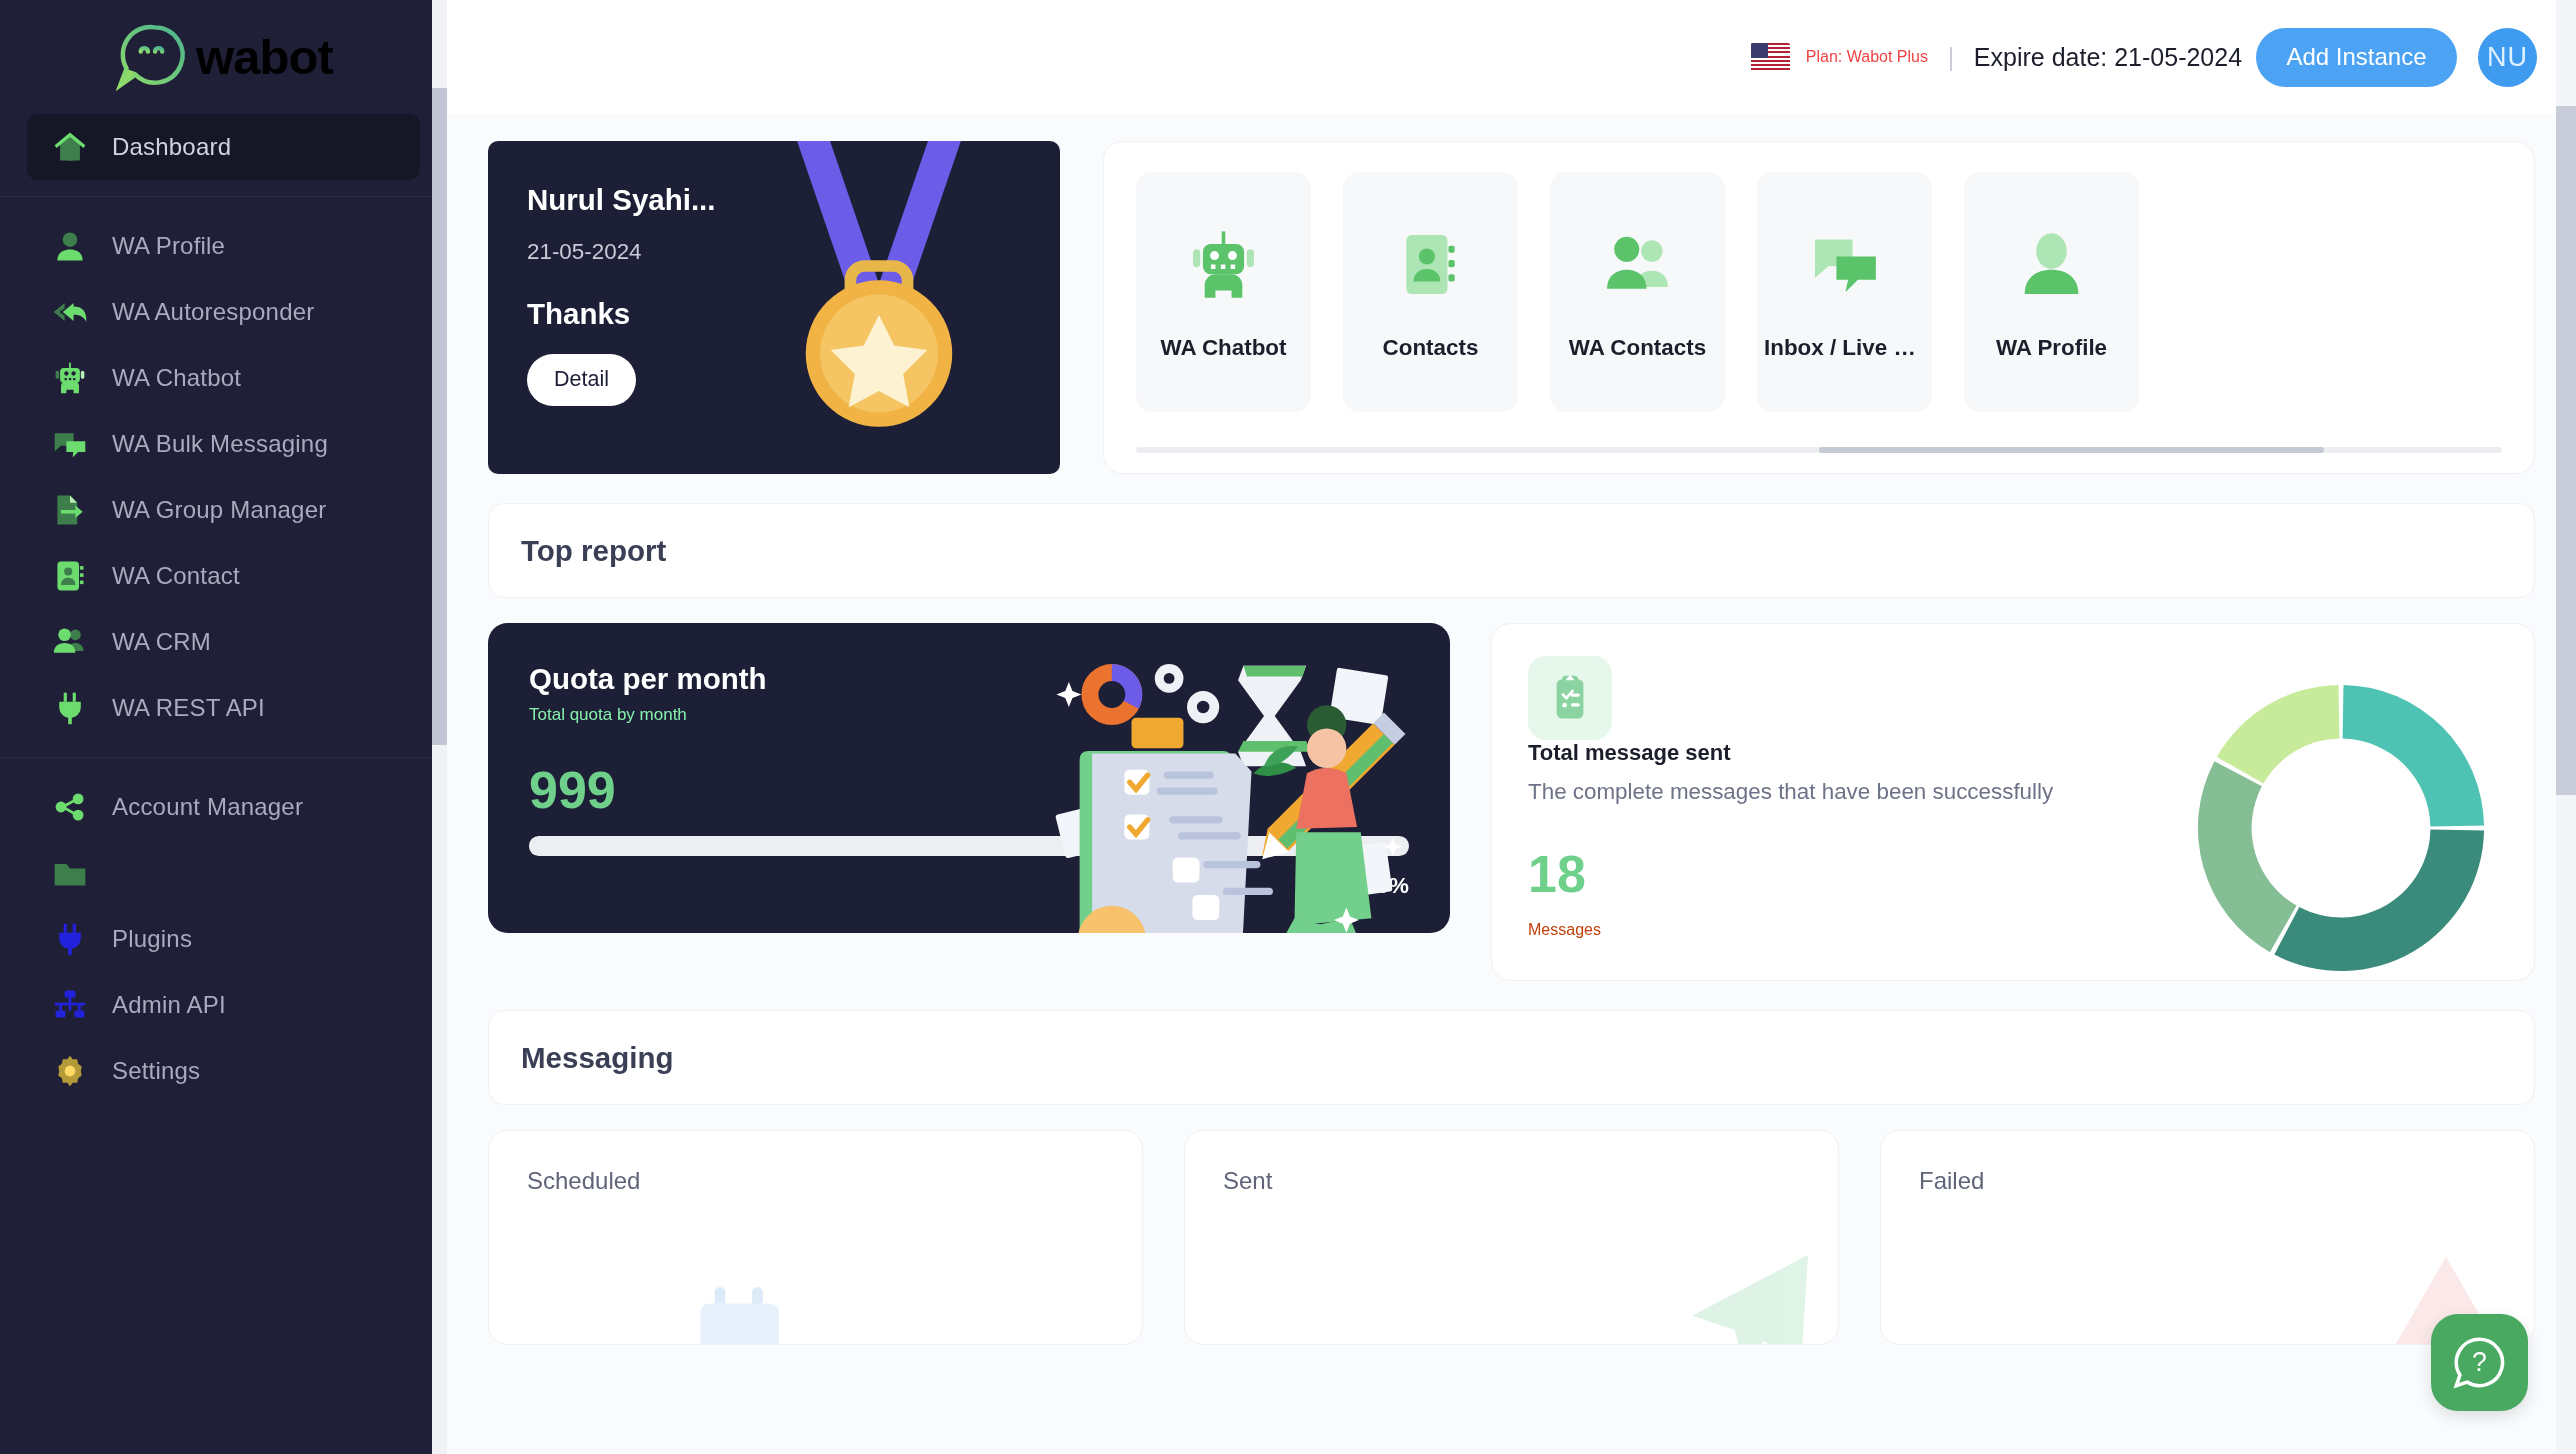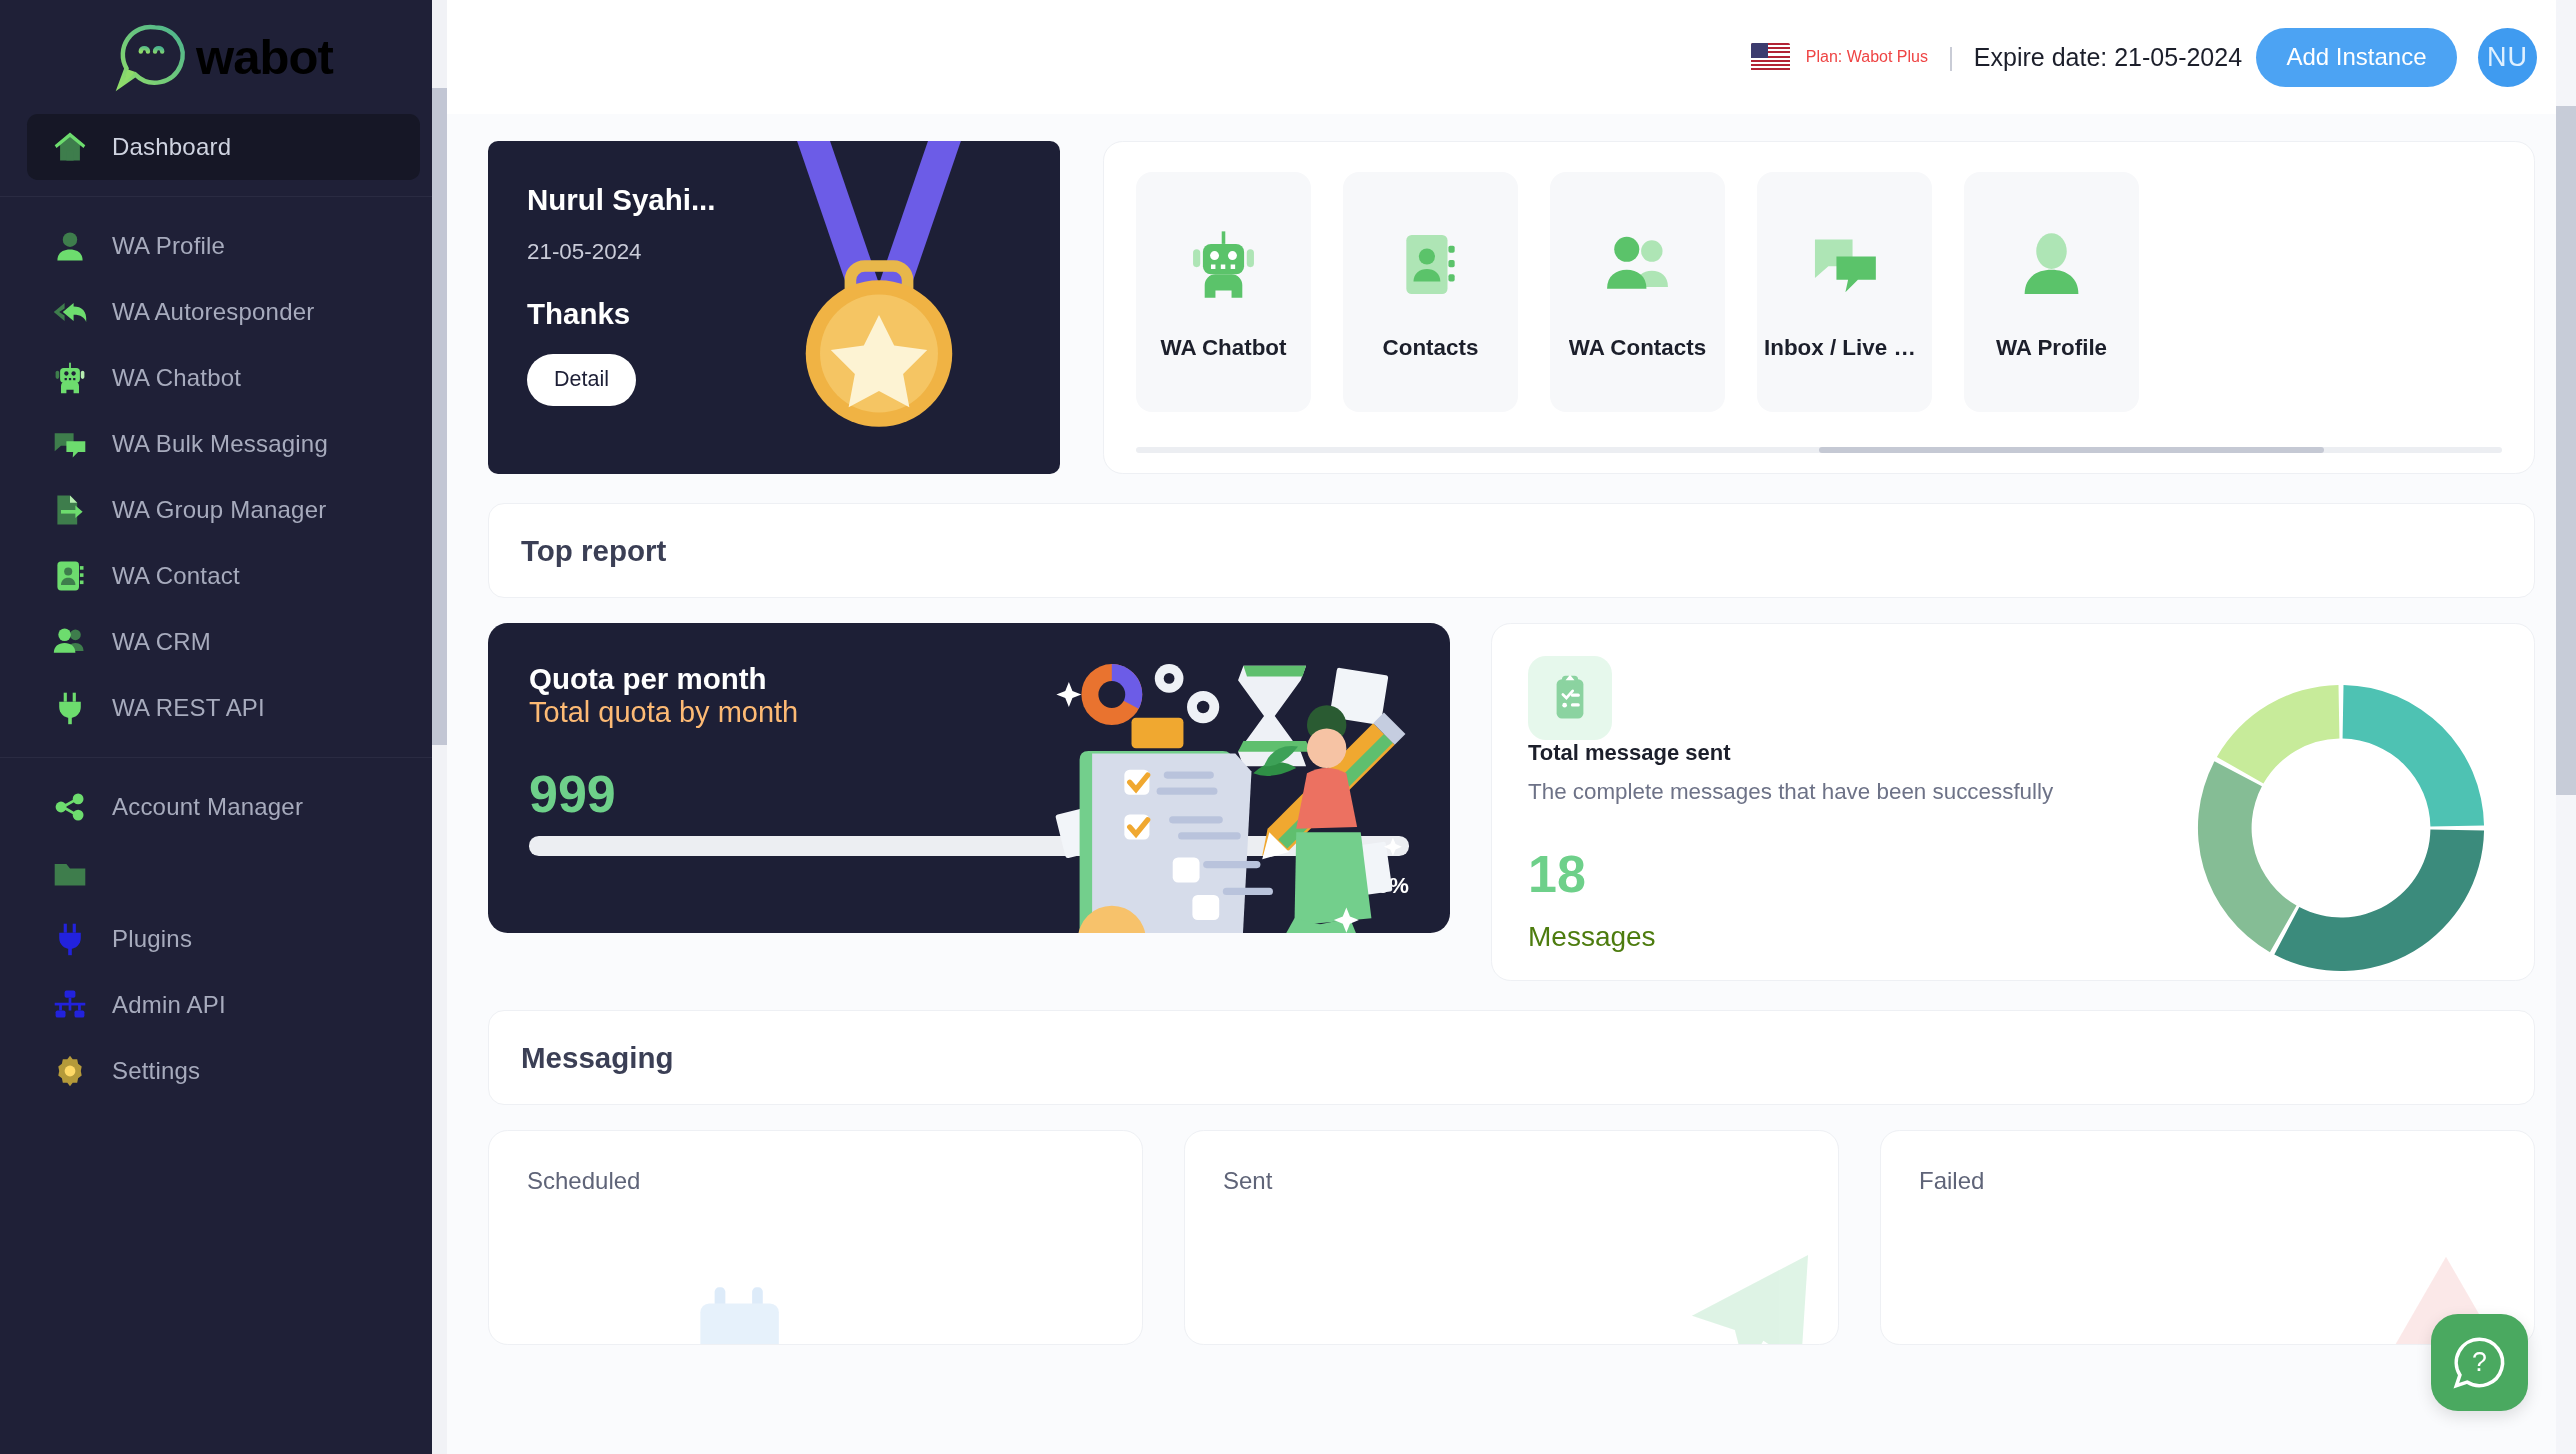--- a/index.html
+++ b/index.html
@@ -158,7 +158,7 @@
     padding: 39px 41px;
   }
   .month-title { font-size: 29.5px; font-weight: 700; }
-  .month-sub { font-size: 29px; color: #fdba74; }
+  .month-sub { font-size: 17px; color: #86efac; margin-top: 9px; }
   .month-num { font-size: 52px; font-weight: 700; color: #6ed08a; margin-top: 39px; line-height: 1; }
   .month-bar {
     position: absolute; left: 41px; right: 41px; bottom: 77px;

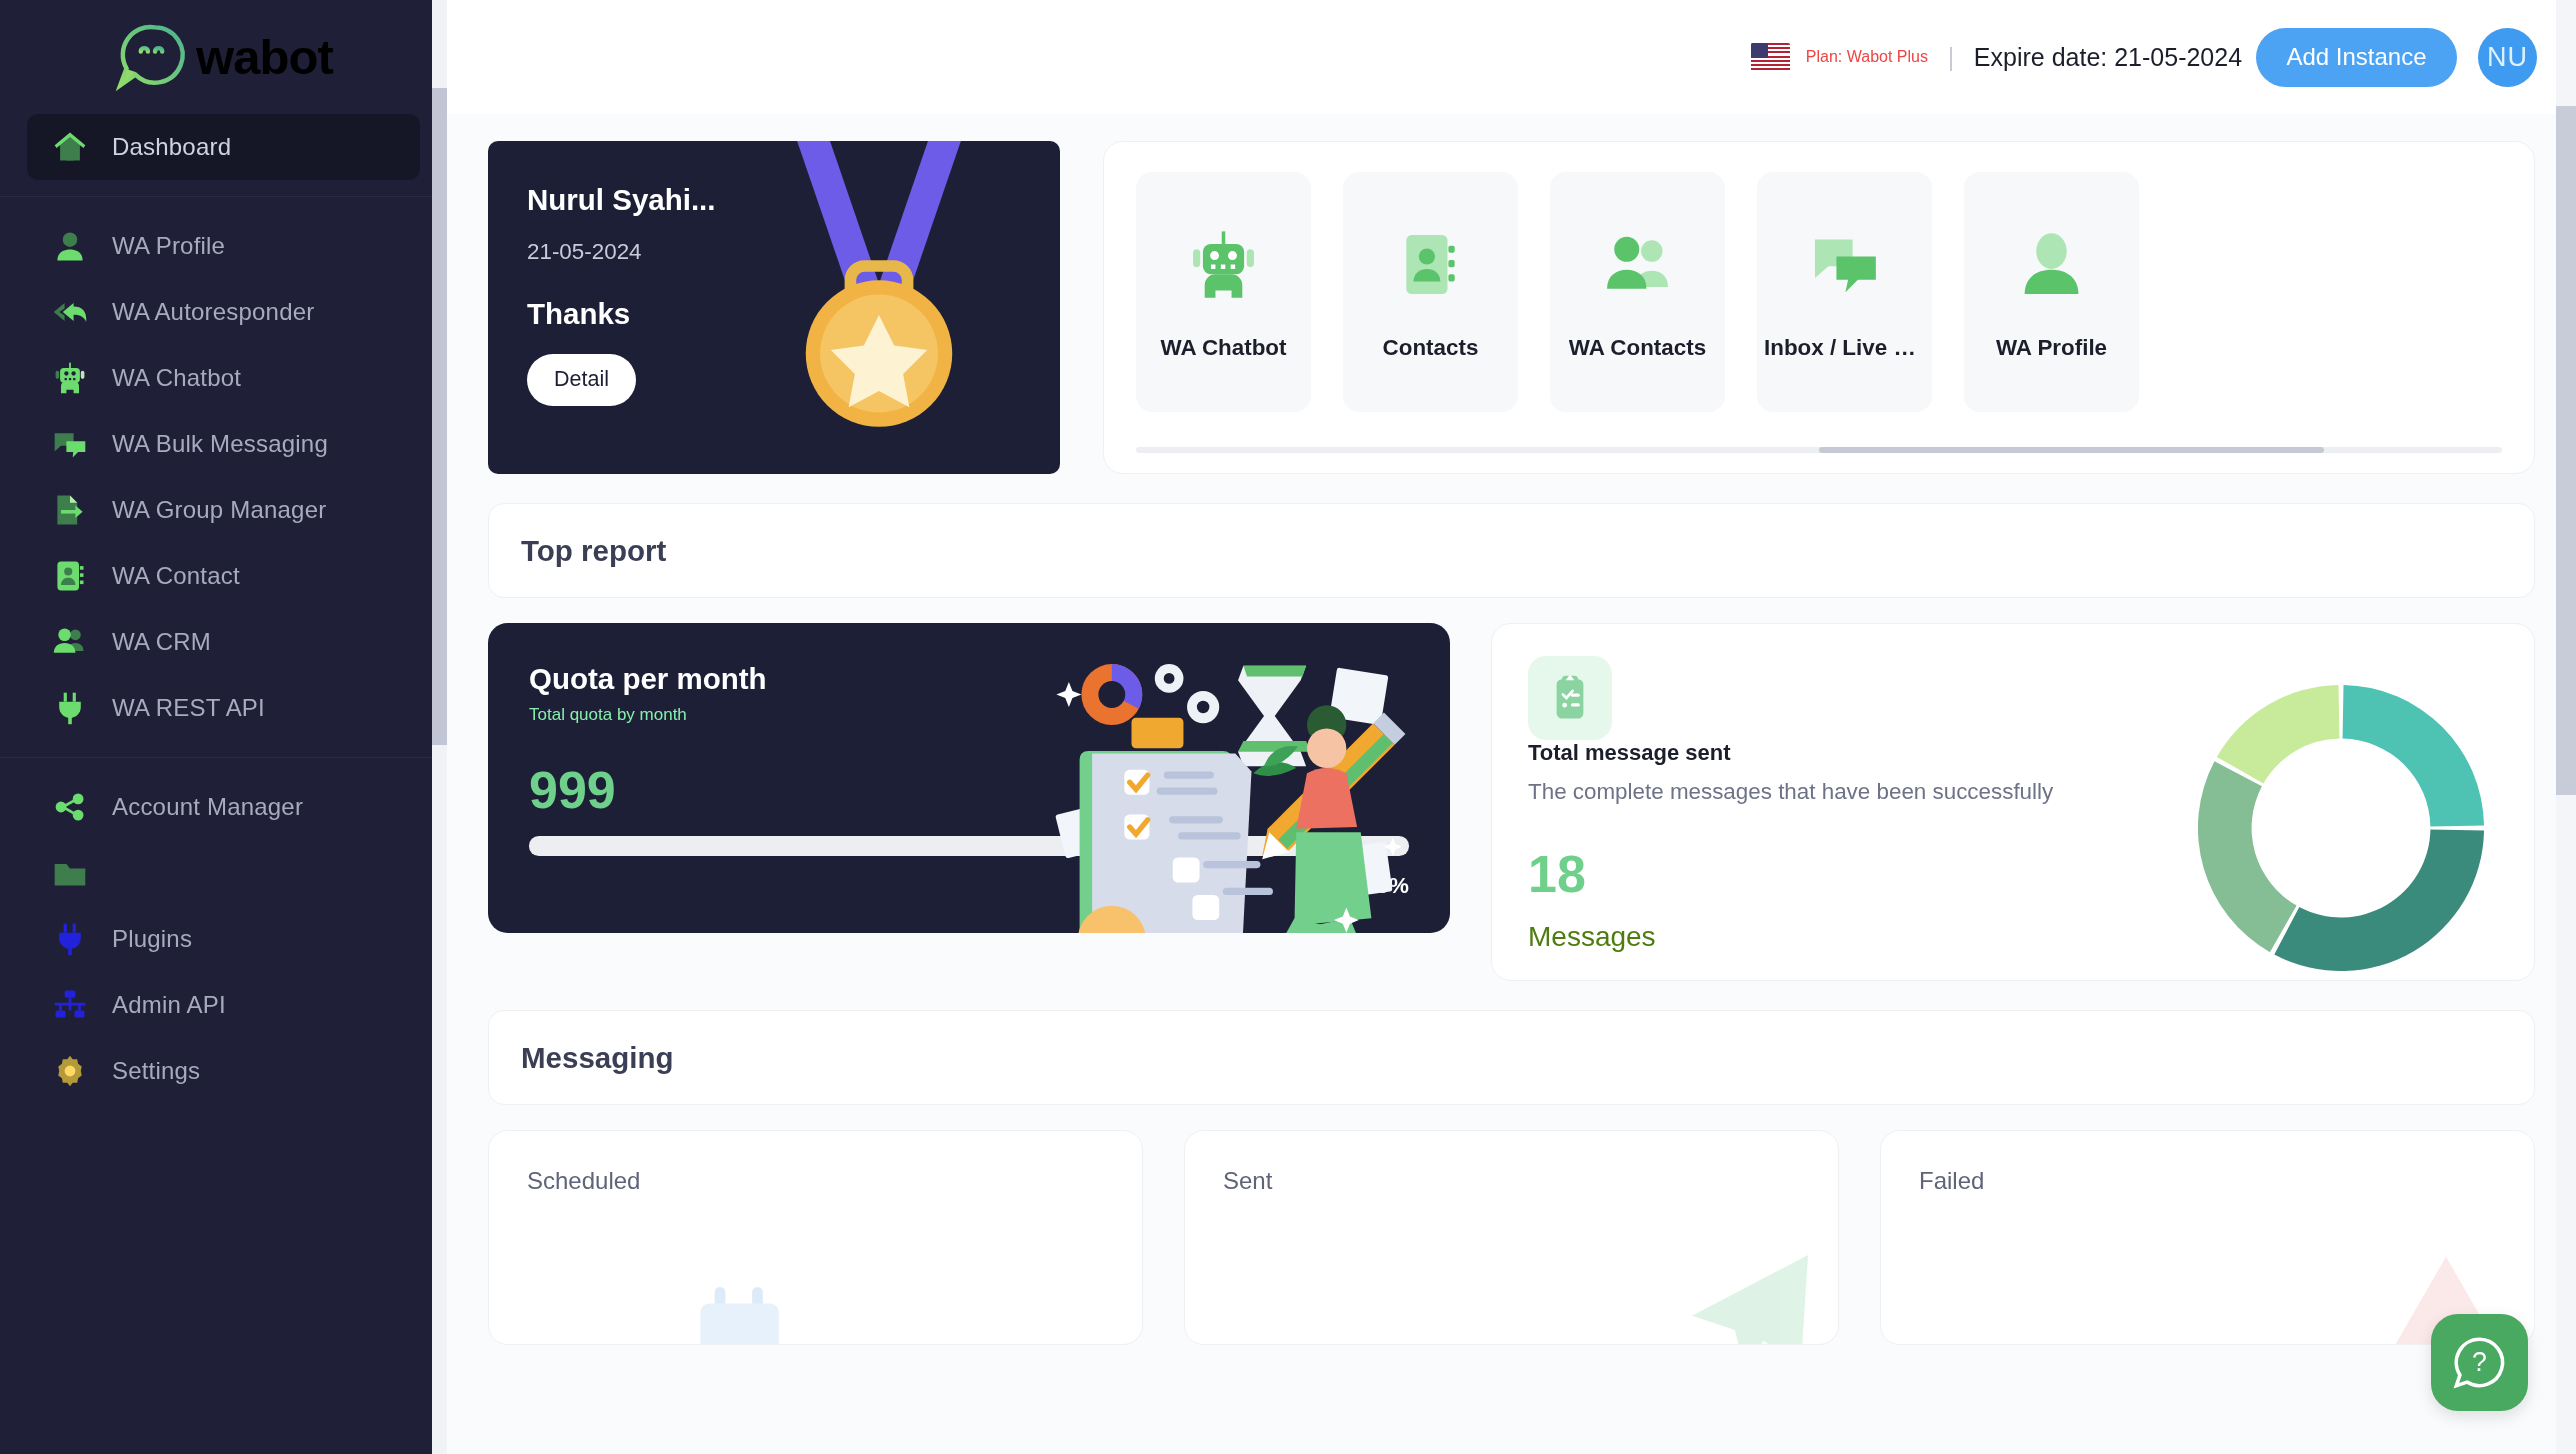--- a/index.html
+++ b/index.html
@@ -181,7 +181,7 @@
   .total-title { font-size: 22px; font-weight: 700; color: #1c1f2b; }
   .total-desc { font-size: 22.4px; color: #6d7287; margin-top: 12.5px; }
   .total-num { font-size: 52px; font-weight: 700; color: #6ed08a; margin-top: 43px; line-height: 1; }
-  .total-unit { font-size: 28px; color: #4d7c0f; margin-top: 21.5px; }
+  .total-unit { font-size: 16px; color: #c2410c; margin-top: 21.5px; }
   .donut { position: absolute; right: 41px; top: 52px; width: 304px; height: 304px; }
 
   .row-bot { display: flex; gap: 41px; padding: 25px 41px 0 41px; align-items: flex-start; }

